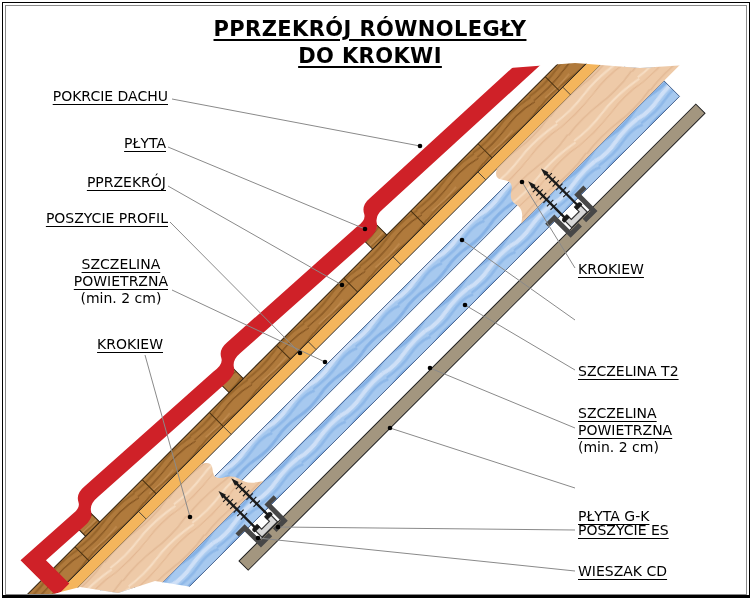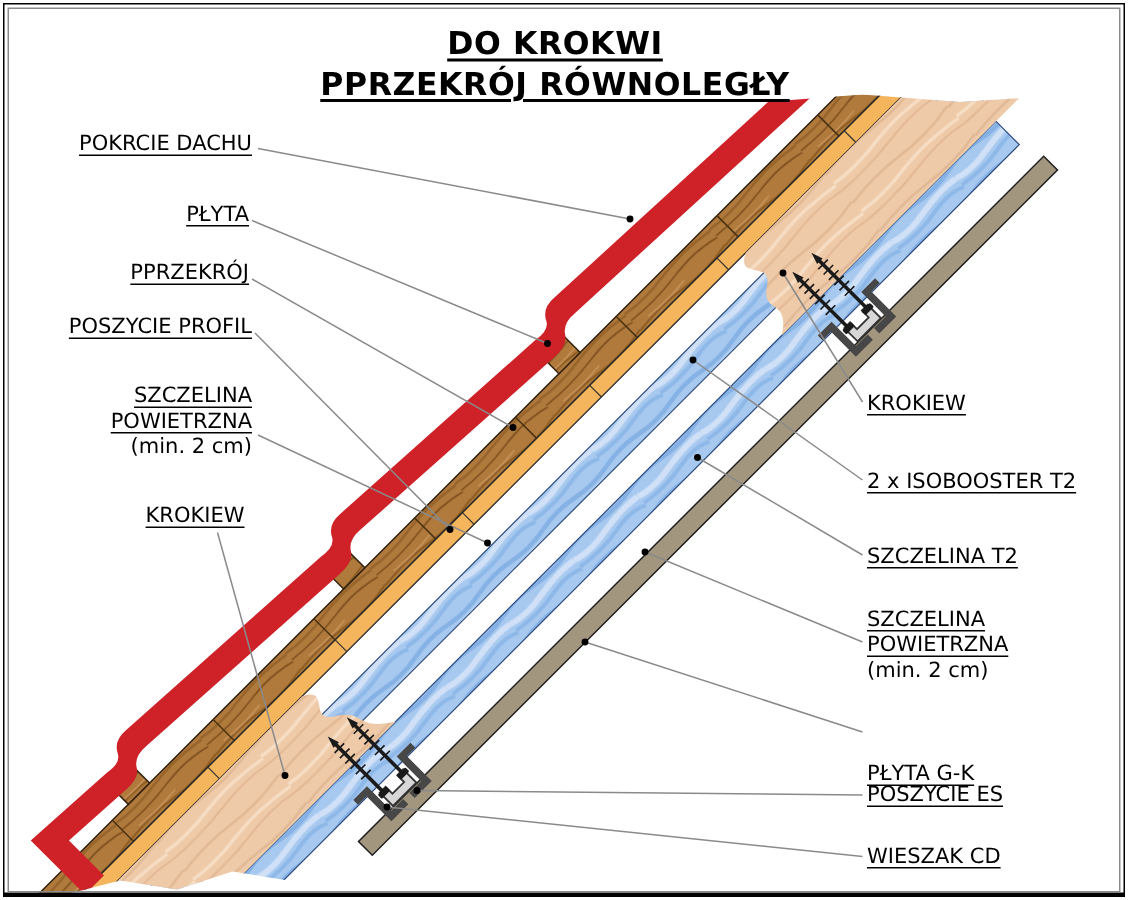--- a/index.html
+++ b/index.html
@@ -142,8 +142,8 @@
   </svg>
 
   <div class="title">
+    <div><span>PPRZEKRÓJ RÓWNOLEGŁY</span></div>
     <div><span>DO KROKWI</span></div>
-    <div><span>PPRZEKRÓJ RÓWNOLEGŁY</span></div>
   </div>
 
   <div class="lab left-col" style="top:88px;right:584px"><span class="u">POKRCIE DACHU</span></div>

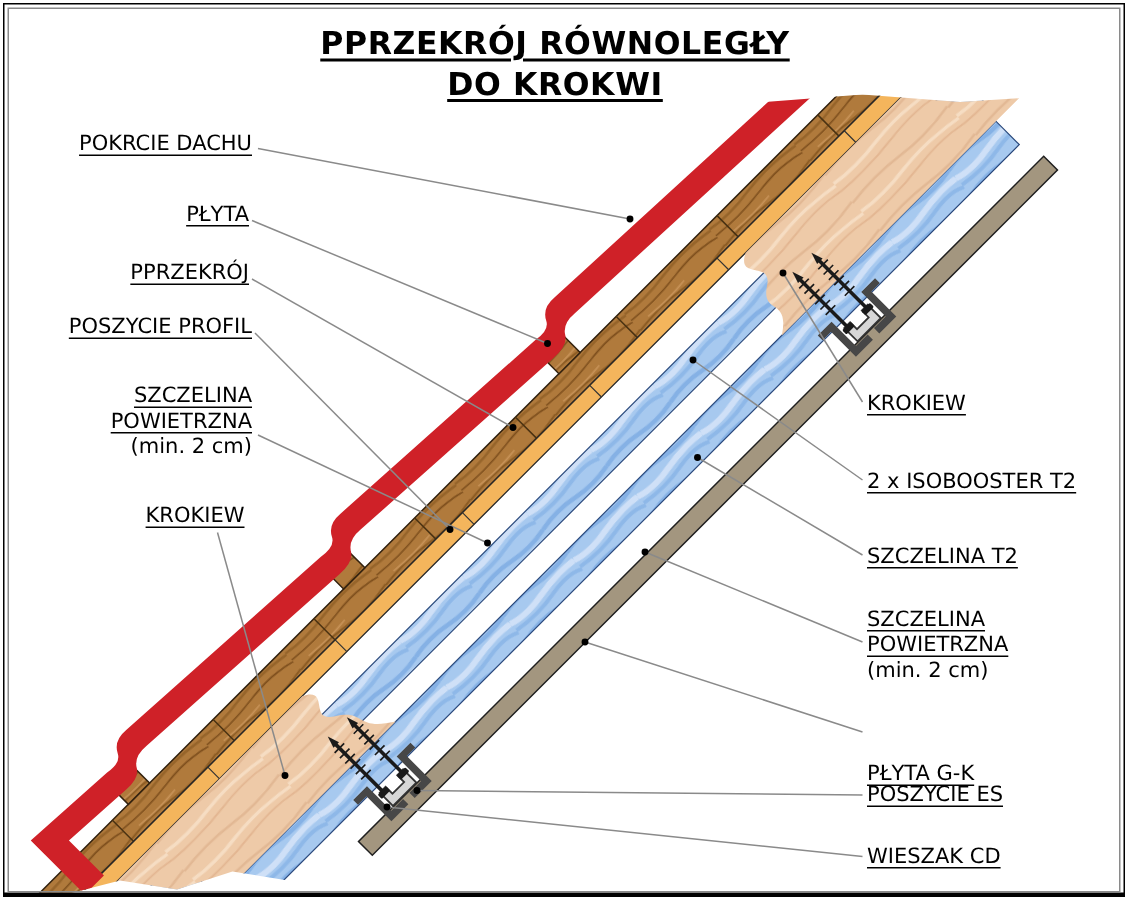--- a/index.html
+++ b/index.html
@@ -13,7 +13,7 @@
   .lab{position:absolute;font-size:14px;color:#000;white-space:nowrap;z-index:20;line-height:17px;}
   .lab .u{text-decoration:underline;text-decoration-thickness:1.3px;text-underline-offset:3px;}
   .lab.right-col{left:578px;}
-  .lab.left-col{text-align:right;}
+  .lab.left-col{text-align:center;}
   svg{position:absolute;left:0;top:0;z-index:10;}
 </style>
 </head>

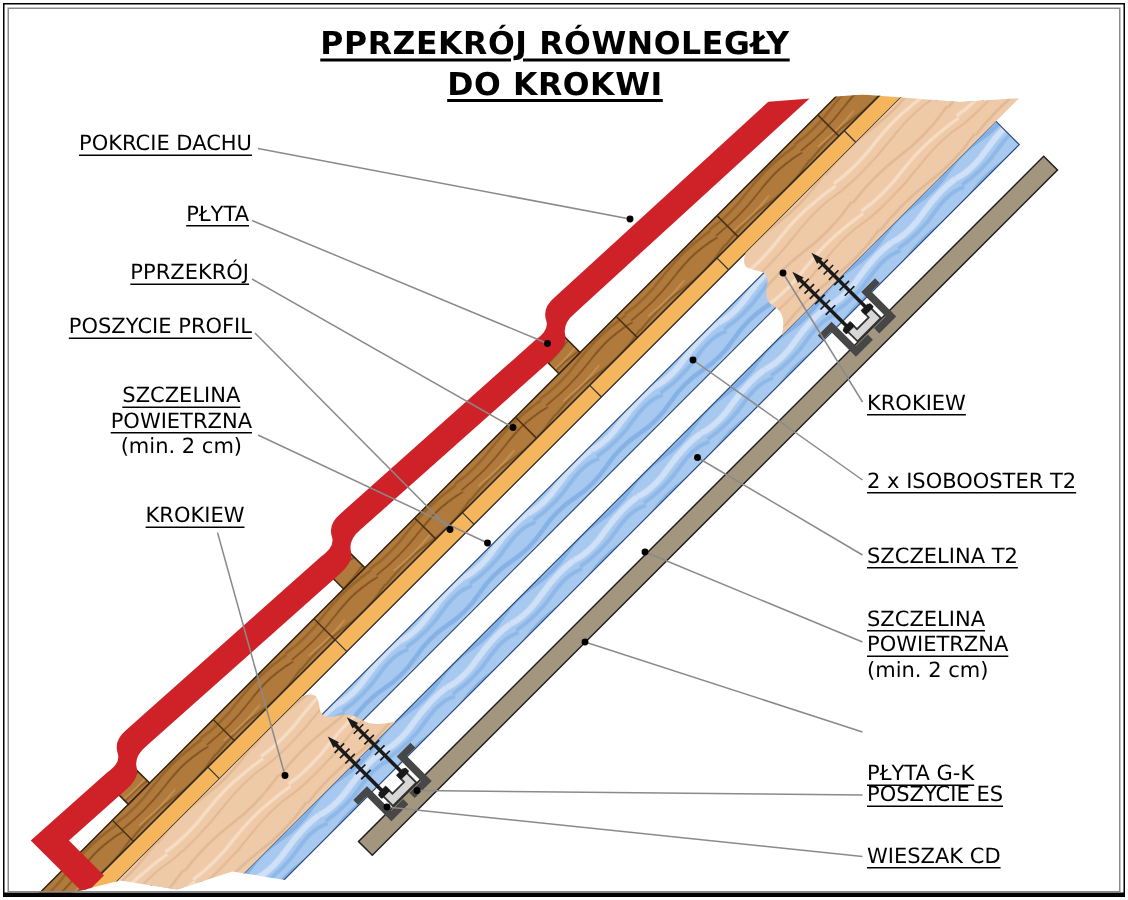--- a/index.html
+++ b/index.html
@@ -158,7 +158,6 @@
   <div class="lab left-col" style="top:336px;right:589px"><span class="u">KROKIEW</span></div>
 
   <div class="lab right-col" style="top:261px"><span class="u">KROKIEW</span></div>
-  <div class="lab right-col" style="top:313px"><span class="u">2 x ISOBOOSTER T2</span></div>
   <div class="lab right-col" style="top:363px"><span class="u">SZCZELINA T2</span></div>
   <div class="lab right-col" style="top:405px">
     <div><span class="u">SZCZELINA</span></div>

